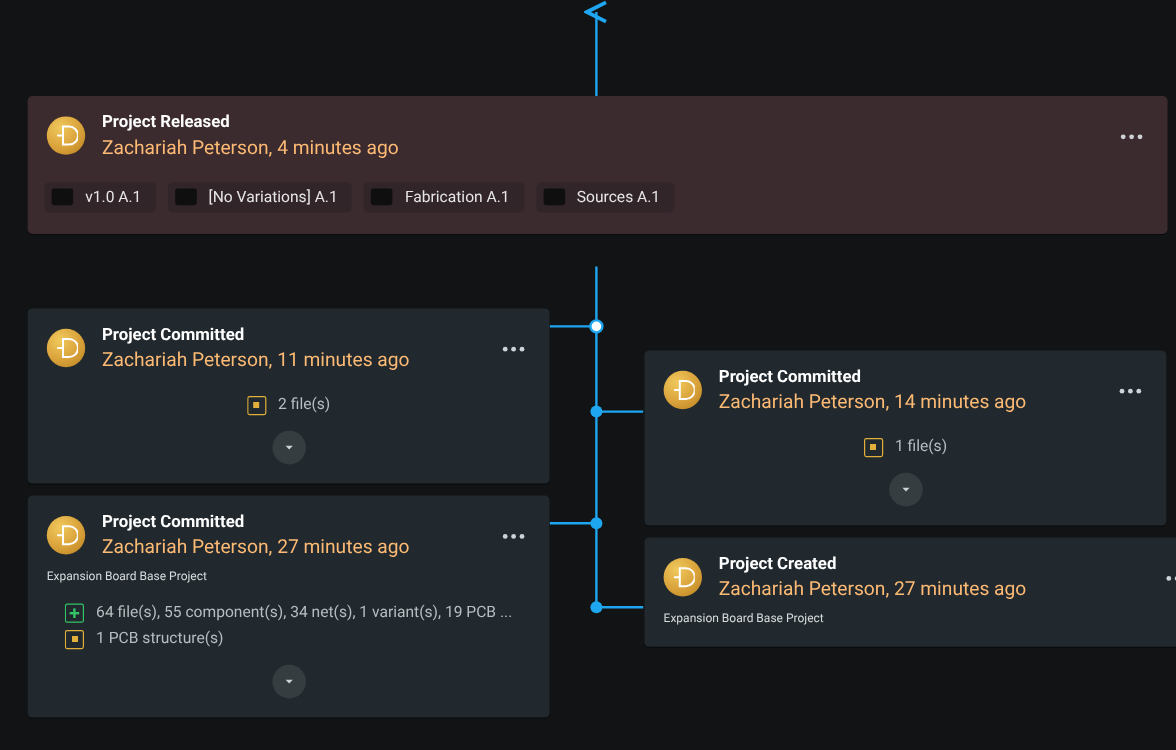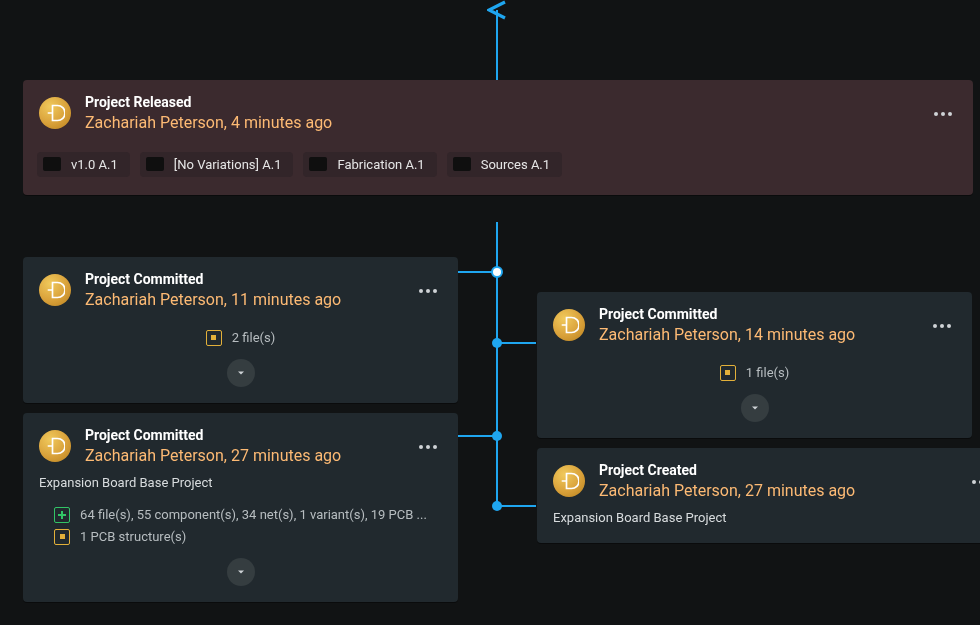--- a/index.html
+++ b/index.html
@@ -32,7 +32,7 @@
   .expand-btn { width: 28px; height: 28px; border-radius: 50%; background: #353d40; display: flex; align-items: center; justify-content: center; cursor: pointer; flex-shrink: 0; }
   .expand-btn svg { width: 12px; height: 12px; fill: #cfd3d6; }
 
-  .desc { font-size: 13px; color: #d8dcde; padding: 10px 16px 14px 16px; }
+  .desc { font-size: 10px; color: #d8dcde; padding: 10px 16px 14px 16px; }
 
   .ficon { width: 16px; height: 16px; flex-shrink: 0; display: flex; align-items: center; justify-content: center; }
   .ficon.mod { border: 1.5px solid #e2b03a; border-radius: 2px; }

